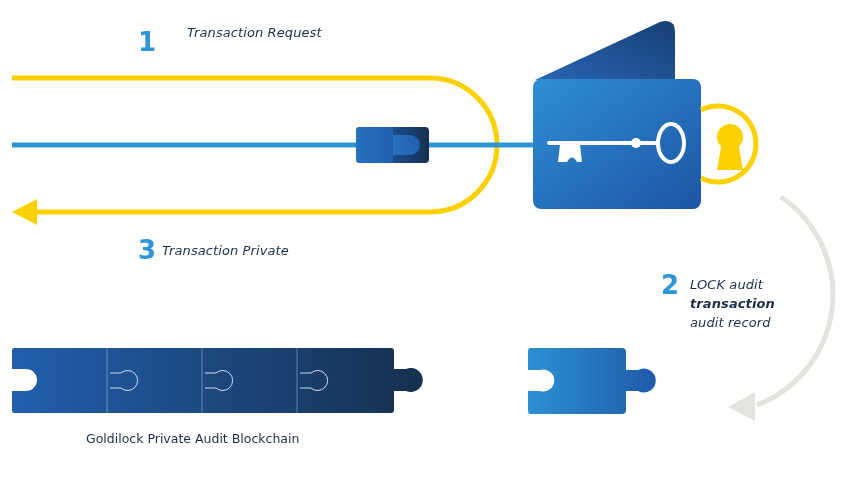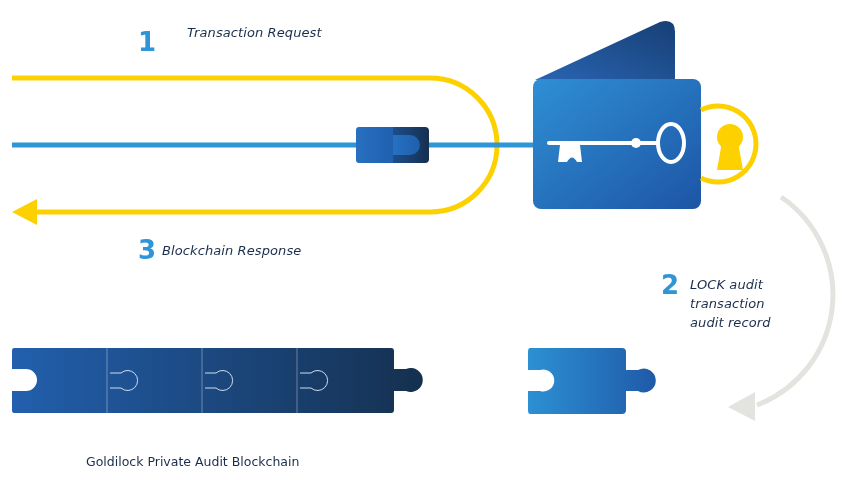--- a/index.html
+++ b/index.html
@@ -93,7 +93,7 @@
 <div class="step-label" style="left:162px; top:23px;margin-left:25px;">Transaction Request</div>
 
 <div class="step-num" style="left:138px; top:237px;">3</div>
-<div class="step-label" style="left:162px; top:241px;">Blockchain Response</div>
+<div class="step-label" style="left:162px; top:241px;">Transaction Private</div>
 
 <div class="step-num" style="left:661px; top:272px;">2</div>
 <div class="step-label" style="left:690px; top:275px;">LOCK audit</div>

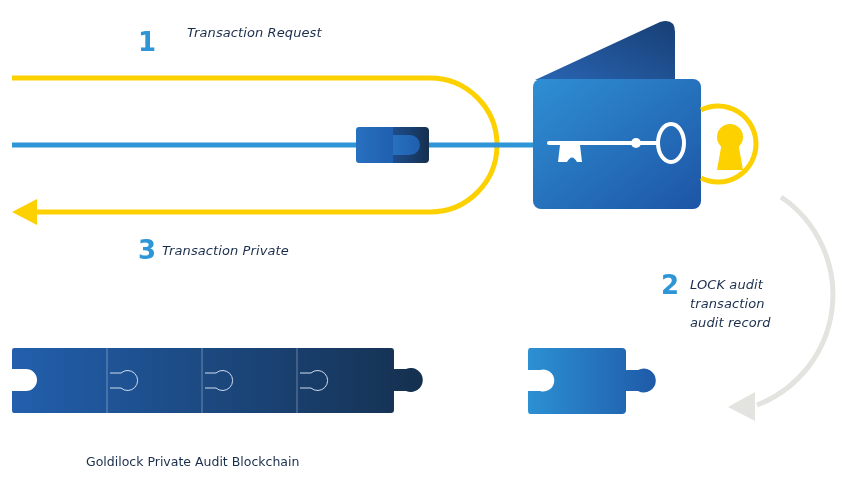--- a/index.html
+++ b/index.html
@@ -97,7 +97,7 @@
 
 <div class="step-num" style="left:661px; top:272px;">2</div>
 <div class="step-label" style="left:690px; top:275px;">LOCK audit</div>
-<div class="step-label" style="left:690px; top:294px;">transaction</div>
+<div class="step-label" style="left:690px; top:294px;font-weight:bold;">transaction</div>
 <div class="step-label" style="left:690px; top:313px;font-style:italic;">audit record</div>
 
 <div class="chain-label" style="left:86px; top:431px;margin-top:23px;">Goldilock Private Audit Blockchain</div>

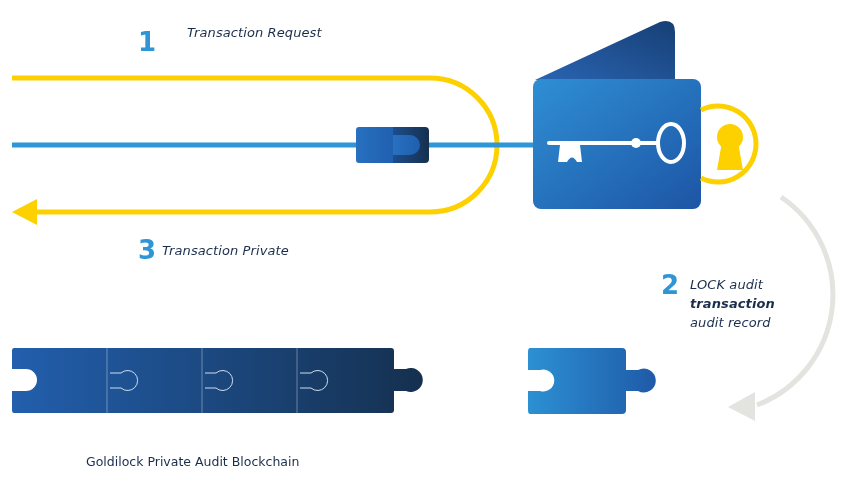--- a/index.html
+++ b/index.html
@@ -100,6 +100,6 @@
 <div class="step-label" style="left:690px; top:294px;font-weight:bold;">transaction</div>
 <div class="step-label" style="left:690px; top:313px;font-style:italic;">audit record</div>
 
-<div class="chain-label" style="left:86px; top:431px;margin-top:23px;">Goldilock Private Audit Blockchain</div>
+<div class="chain-label" style="left:86px; top:431px;">Goldilock Private Audit Blockchain</div>
 
 </body></html>

